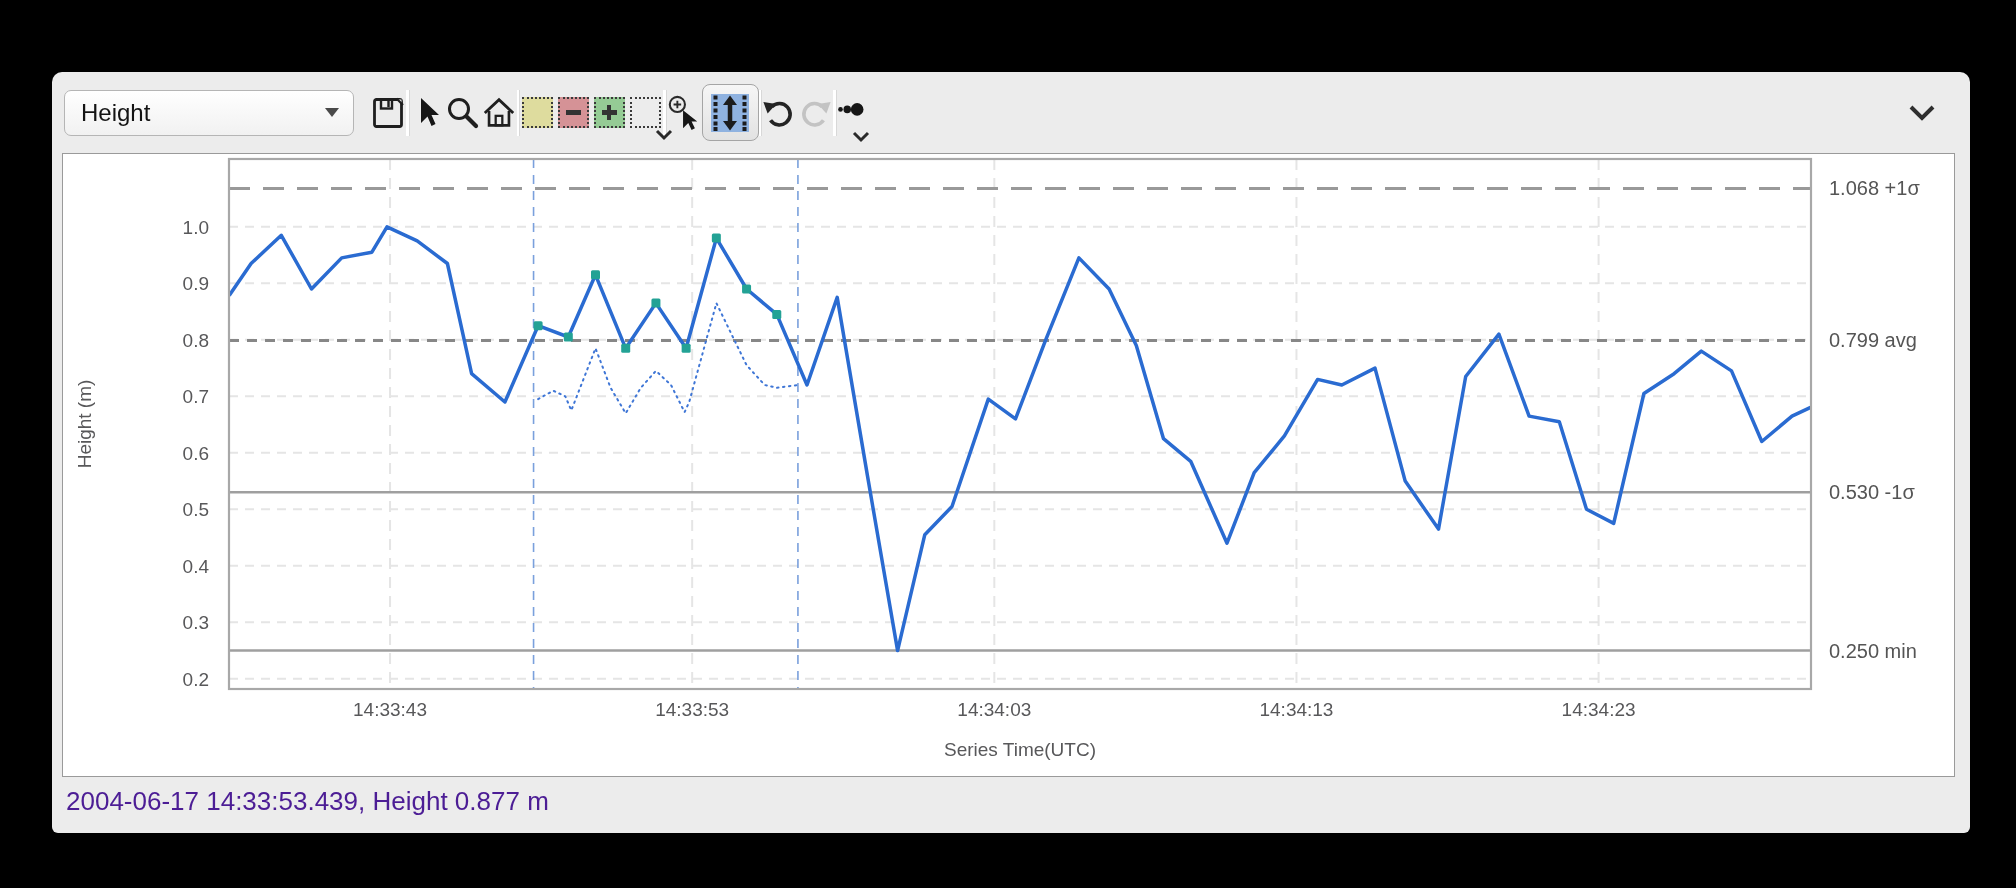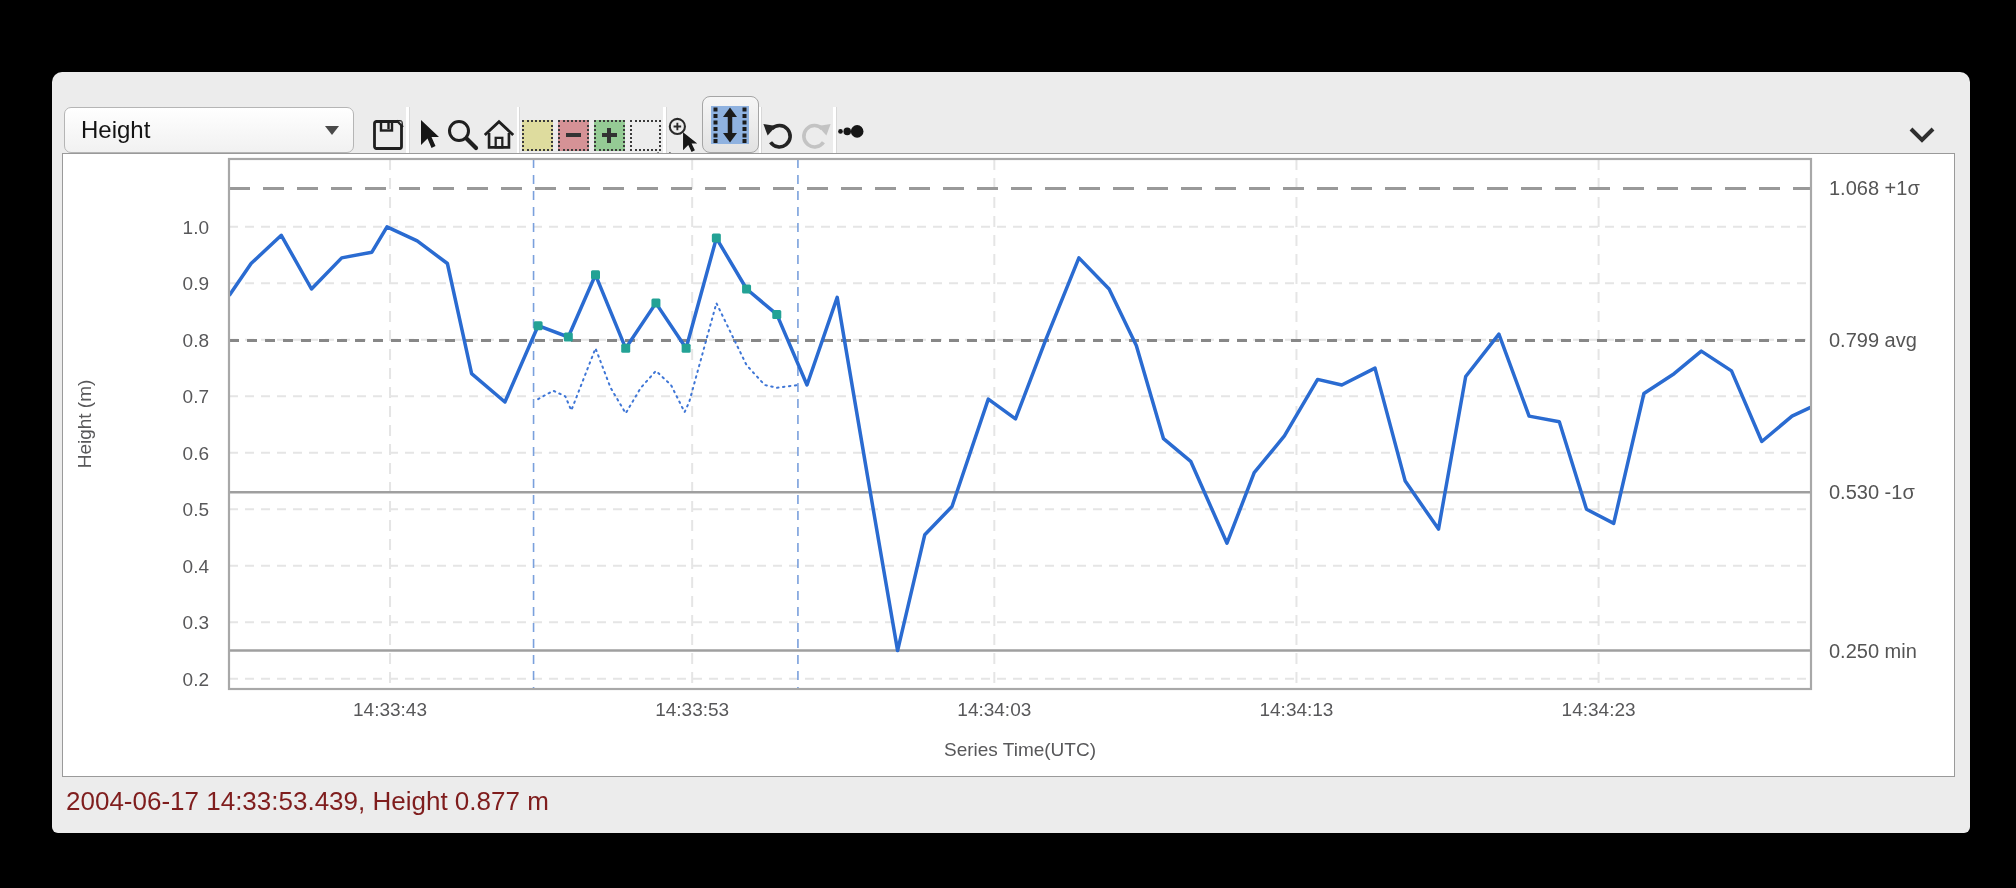--- a/index.html
+++ b/index.html
@@ -8,7 +8,7 @@
     background:#ececec;border-radius:10px 10px 6px 6px;overflow:hidden;}
   
   .toolbar{position:absolute;left:0;top:0;width:100%;height:81px;display:flex;
-    align-items:flex-end;padding-left:12px;gap:0;box-sizing:border-box;}
+    align-items:center;padding-left:12px;gap:0;box-sizing:border-box;}
   .dropdown{width:290px;height:46px;border:1.5px solid #b5b5b5;border-radius:7px;
     background:linear-gradient(#ffffff,#f1f1f1);display:flex;align-items:center;
     padding:0 14px 0 16px;box-sizing:border-box;font-size:24px;color:#141414;}

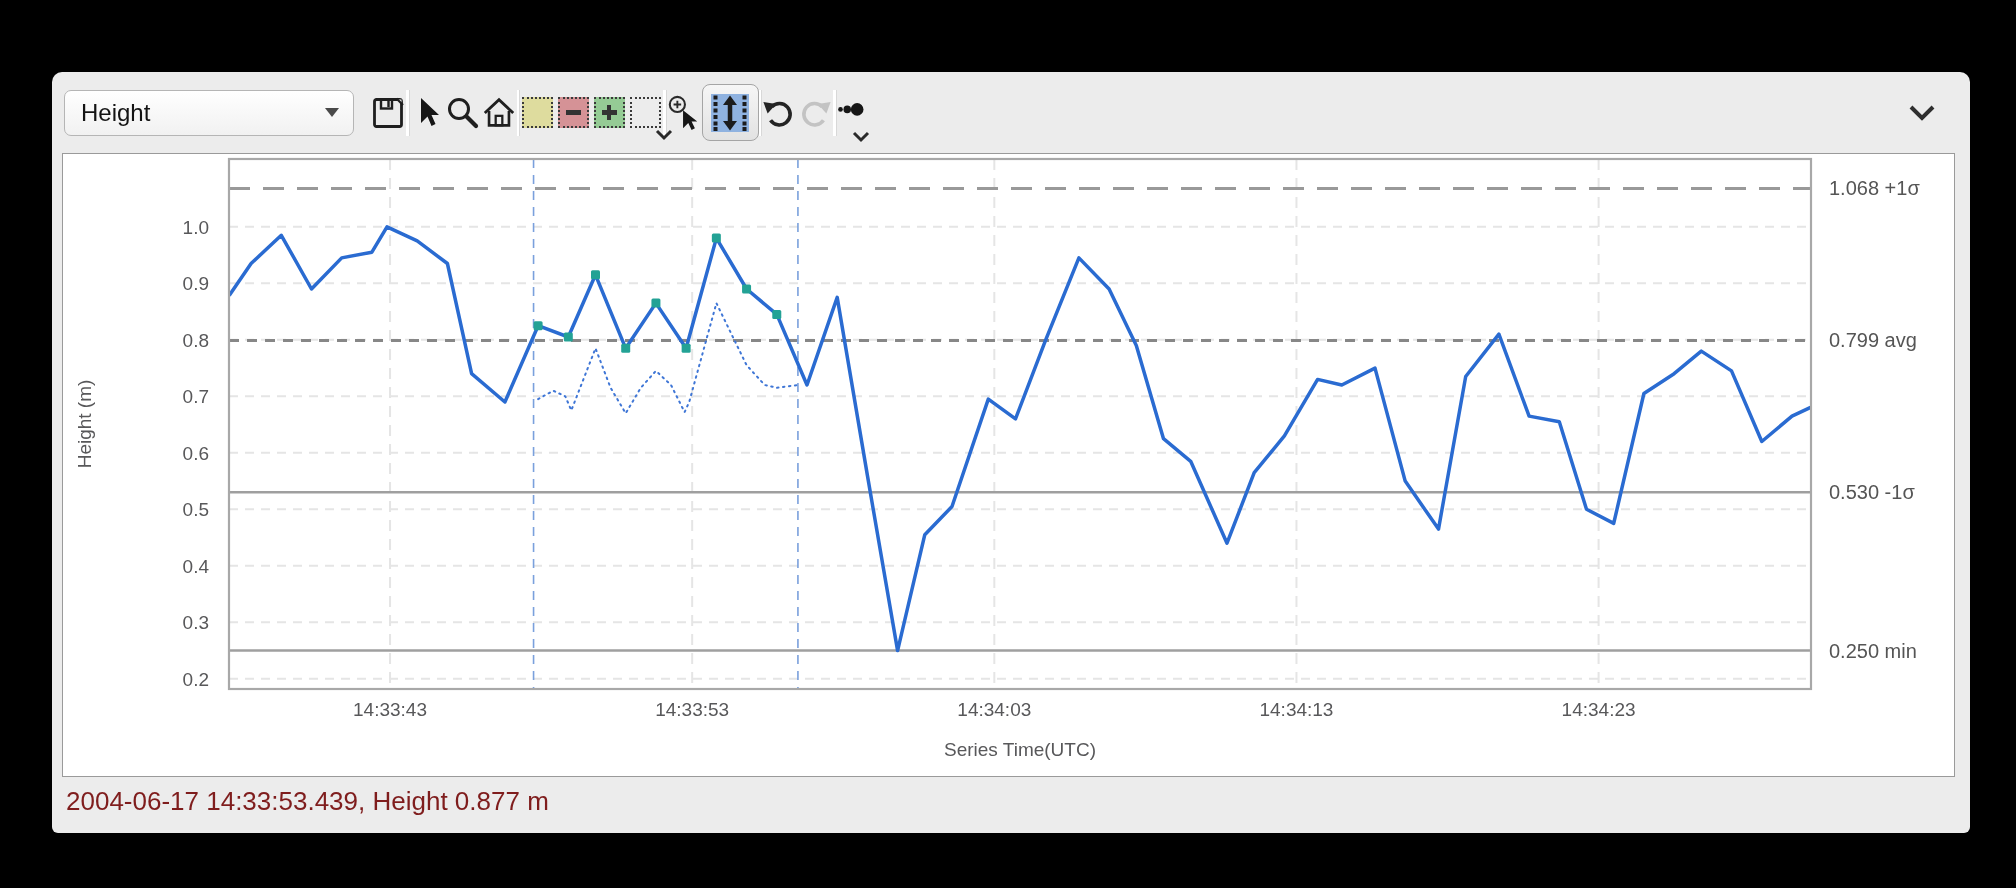--- a/index.html
+++ b/index.html
@@ -31,7 +31,7 @@
   .canvas{position:absolute;left:10px;top:81px;width:1893px;height:624px;
     background:#ffffff;border:1.5px solid #9a9a9a;box-sizing:border-box;}
   
-  .status{position:absolute;left:14px;top:714px;font-size:26px;color:#7f1d1d;}
+  .status{position:absolute;left:14px;top:714px;font-size:26px;color:#4c1d95;}
 </style>
 </head>
 <body>

